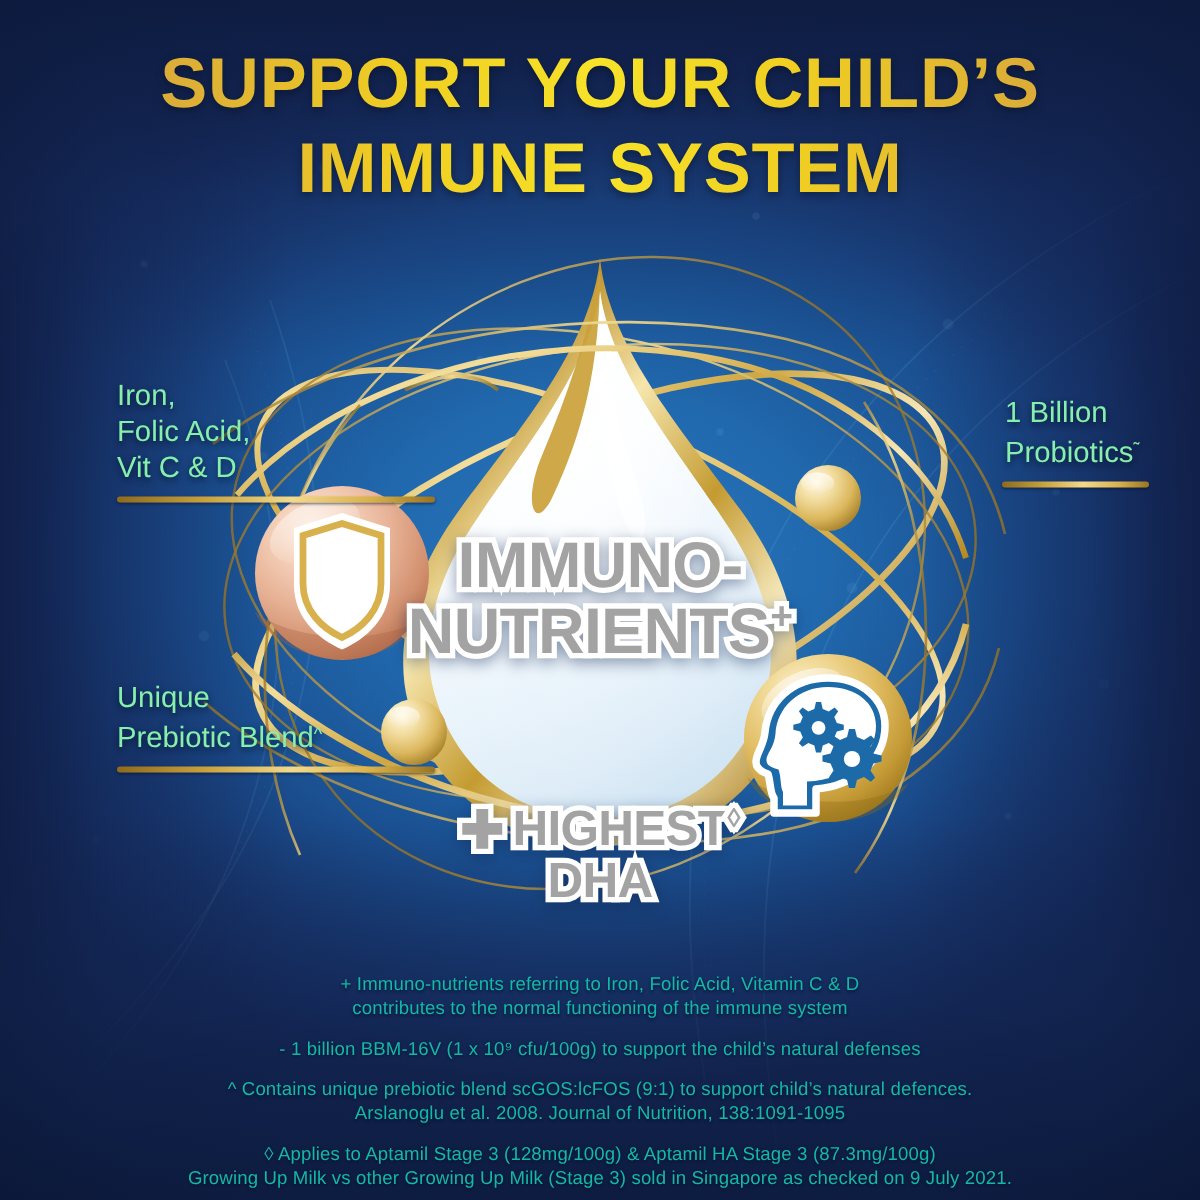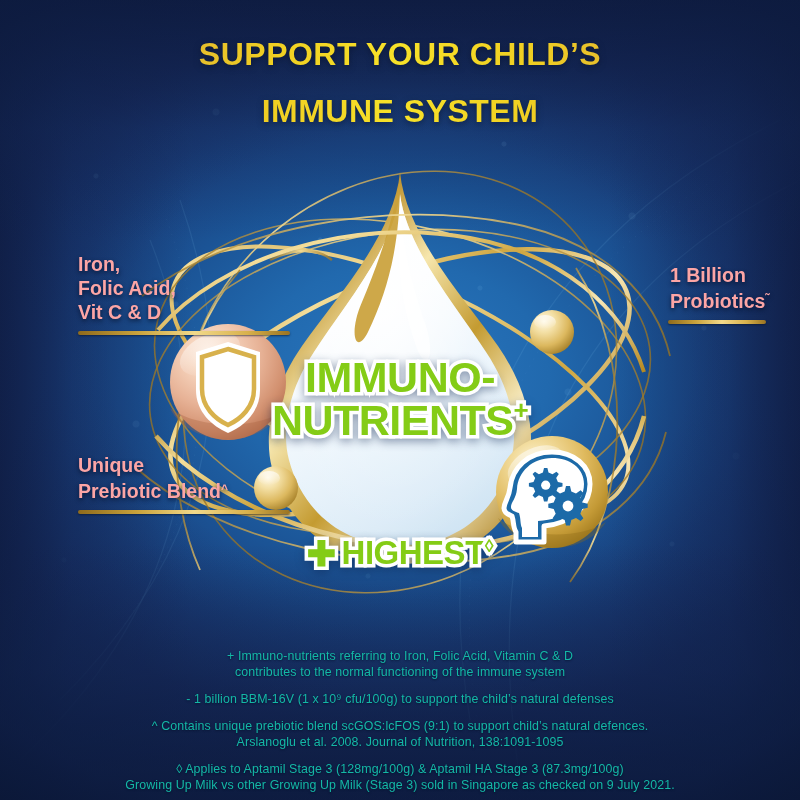--- a/index.html
+++ b/index.html
@@ -77,7 +77,7 @@
   .headline .hl {
     display: block;
     font-weight: 800;
-    font-size: 32px;
+    font-size: 47px;
     letter-spacing: .5px;
     line-height: 57px;
     text-transform: uppercase;

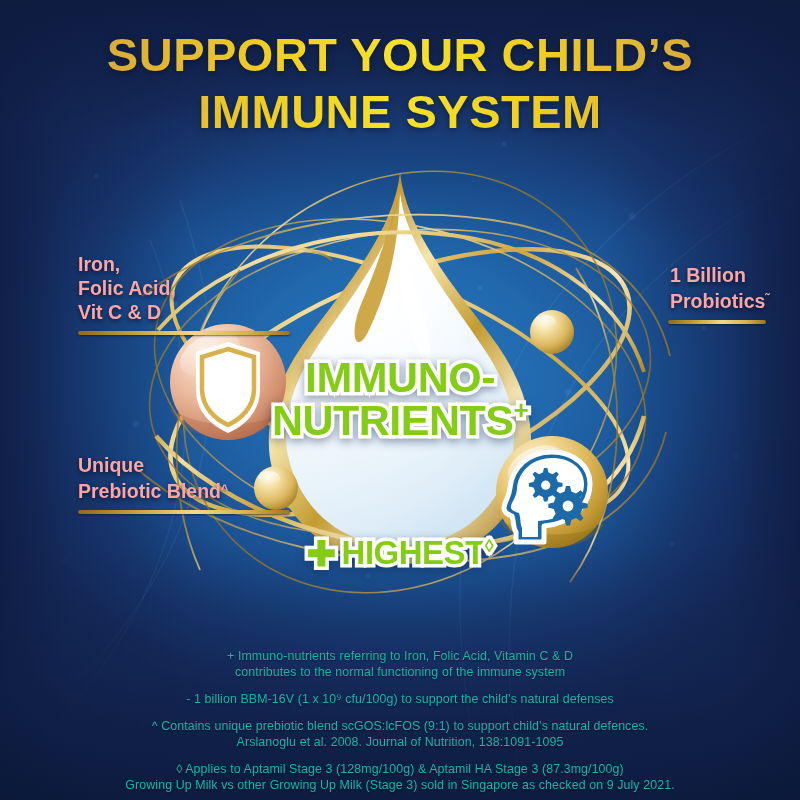--- a/index.html
+++ b/index.html
@@ -103,8 +103,8 @@
   .callout {
     position: absolute;
     z-index: 28;
-    color: #fca5a5;
-    font-weight: 700;
+    color: #86efac;
+    font-weight: 400;
     font-size: 19.5px;
     line-height: 24px;
     text-shadow: 0 2px 4px rgba(6,16,42,.75);

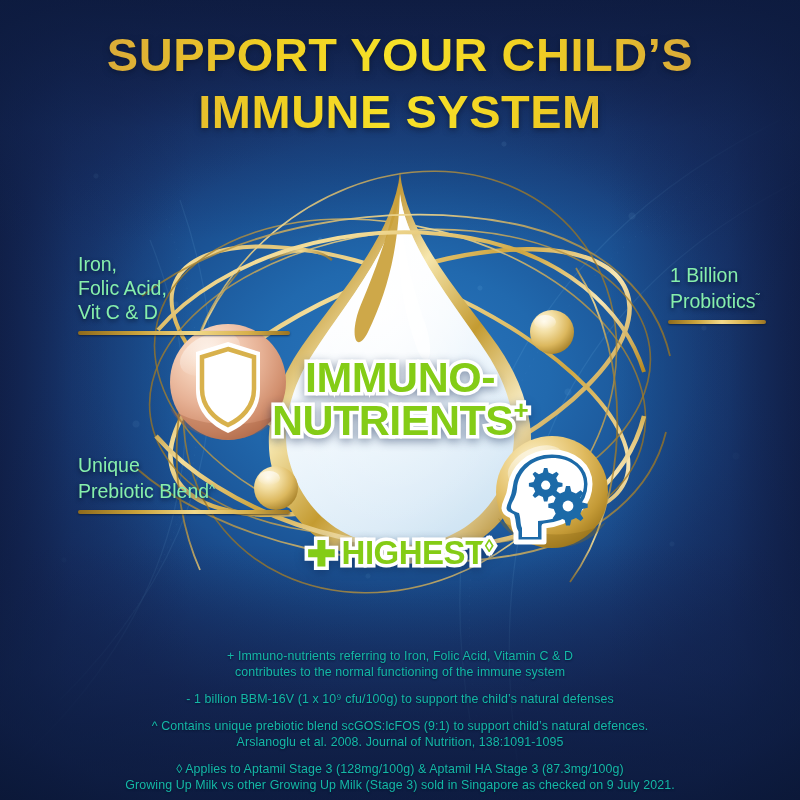--- a/index.html
+++ b/index.html
@@ -136,7 +136,7 @@
     z-index: 26;
     text-align: center;
     font-weight: 800;
-    color: #84cc16;
+    color: #a3a3a3;
     letter-spacing: -.5px;
     line-height: .98;
     -webkit-text-stroke: 7px #ffffff;

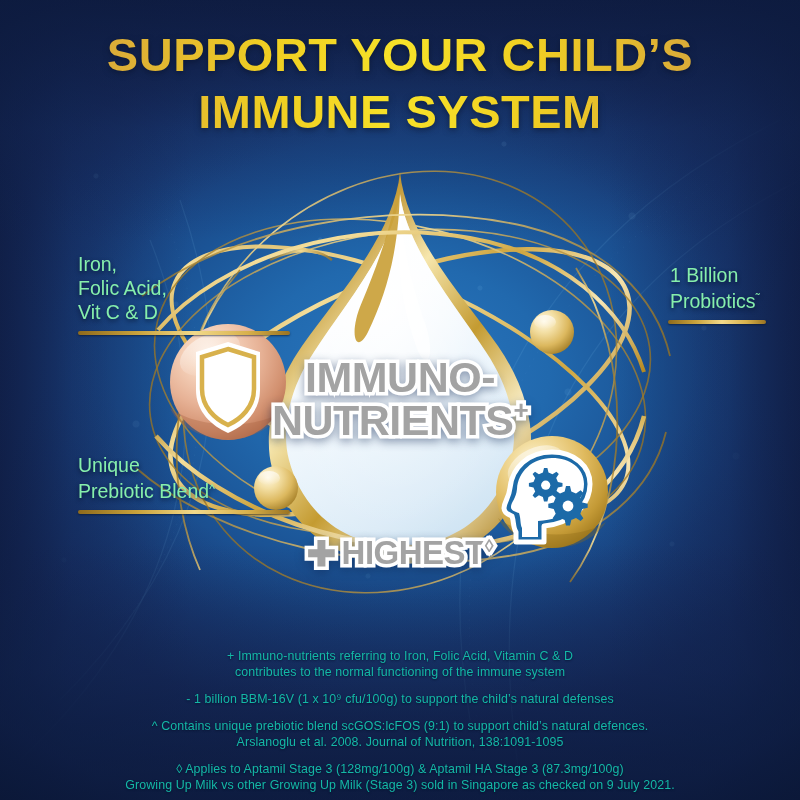--- a/index.html
+++ b/index.html
@@ -411,6 +411,7 @@
 
   <div class="wordmark" id="wm-dha">
     <span class="plus">✚</span><span>HIGHEST</span><span class="sup">◊</span><br>
+    <span>DHA</span>
   </div>
 
   <div class="footnotes">

